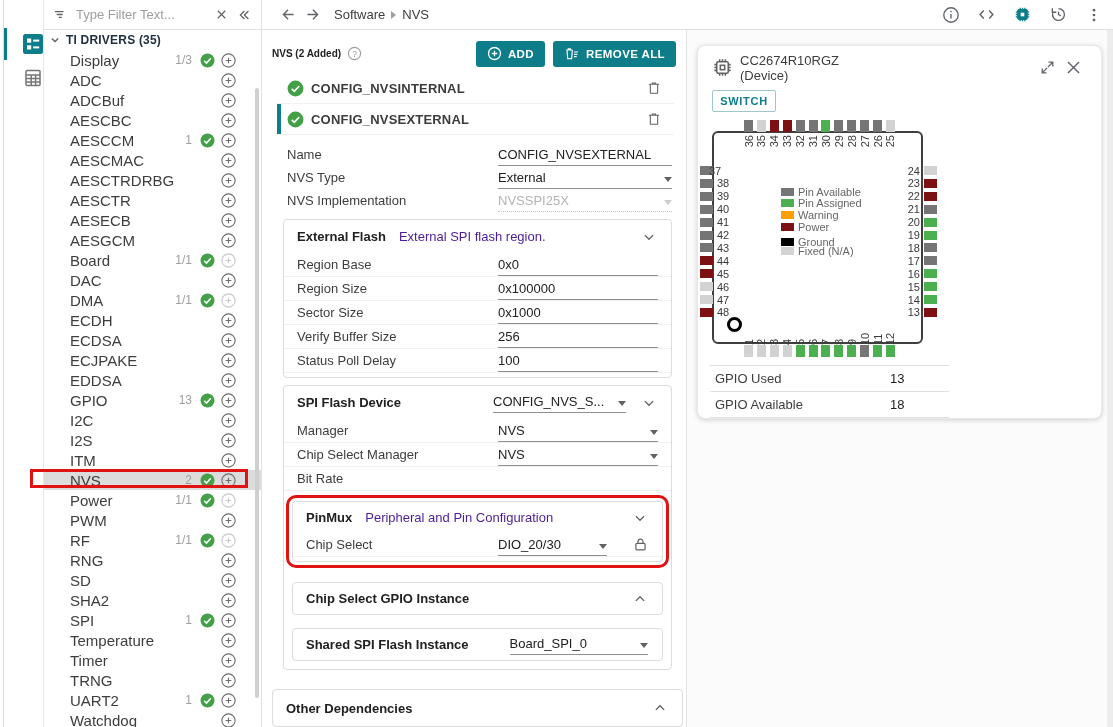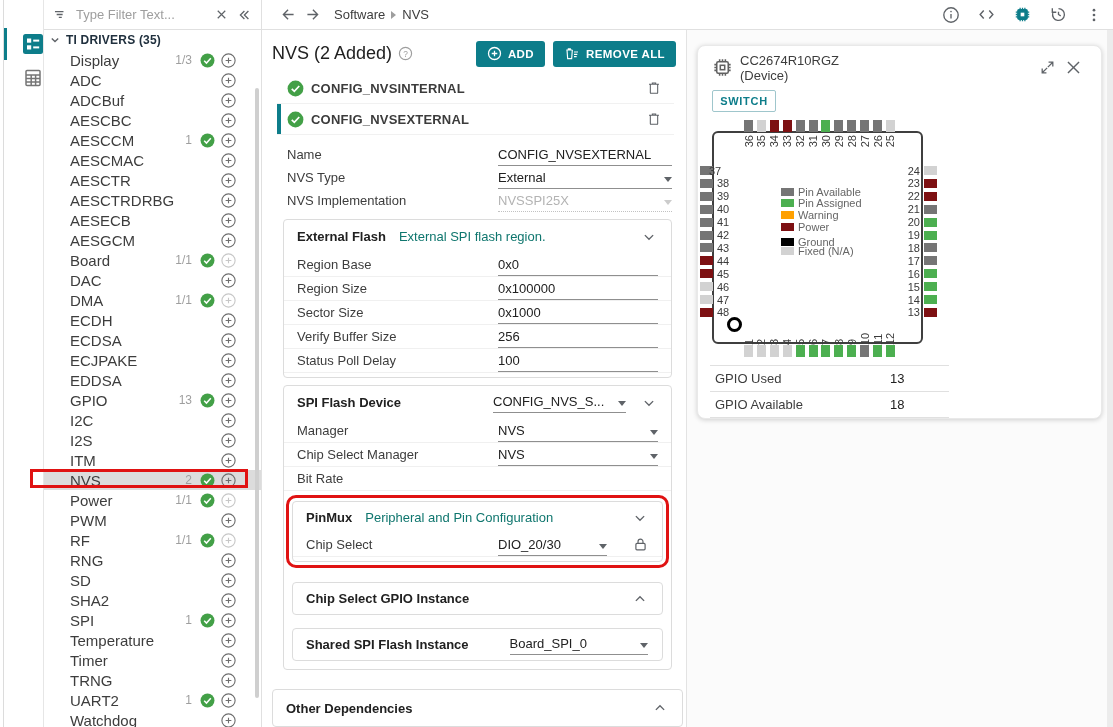--- a/index.html
+++ b/index.html
@@ -39,7 +39,7 @@
   
   .main { position:absolute; left:262px; top:30px; width:424px; bottom:0; background:#fff; overflow:hidden; }
   .m-header { display:flex; align-items:center; margin:10px 10px 0 10px; height:27px; }
-  .m-title { font-weight:normal; font-size:18px; color:#212121; }
+  .m-title { font-weight:bold; font-size:10px; color:#212121; }
   .m-help { margin-left:6px; display:flex; cursor:pointer; }
   .btn { display:flex; align-items:center; gap:6px; background:#0d7d8a; color:#fff; font-weight:bold; font-size:11.5px; letter-spacing:.4px; height:26px; padding:0 11px; border-radius:3px; cursor:pointer; white-space:nowrap; }
   .btn.add { margin-left:auto; }

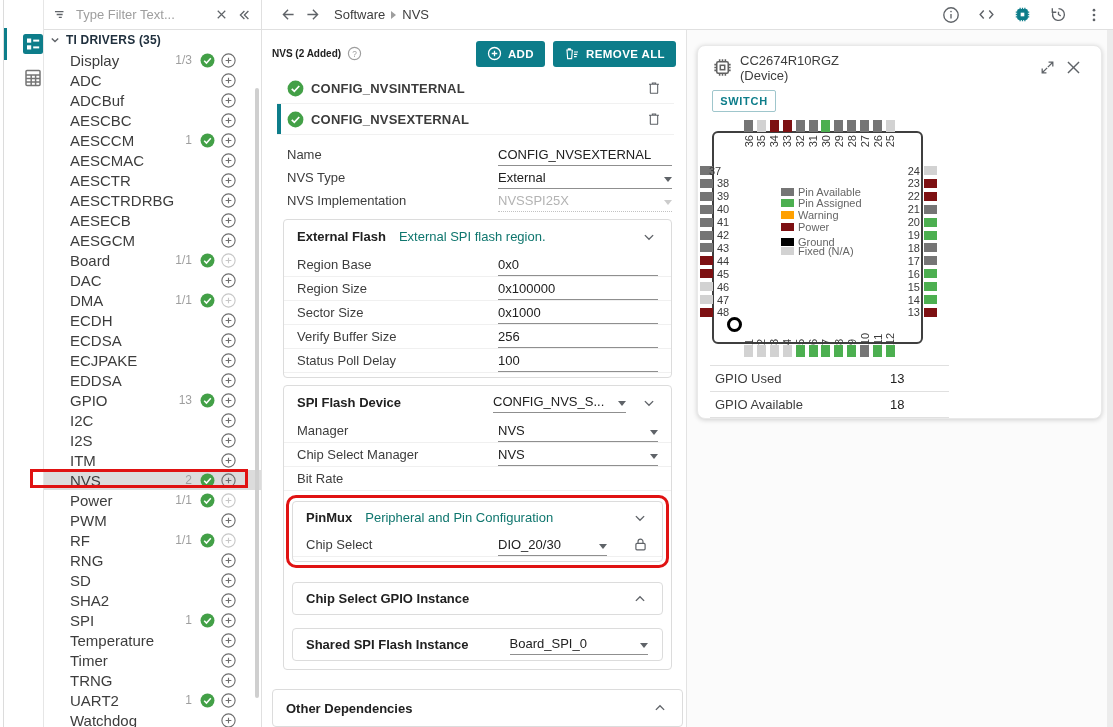--- a/index.html
+++ b/index.html
@@ -296,18 +296,18 @@
           </span>
         </div>
         <div class="s-item">
+          <span class="lab">AESCTRDRBG</span>
+          <span class="cnt"></span>
+          <span class="ck"></span>
+          <span class="pl">
+            <svg viewBox="0 0 20 20" width="100%" height="100%">
+              <circle cx="10" cy="10" r="8.8" fill="none" stroke="#6e6e6e" stroke-width="1.5"></circle>
+              <path d="M10 6.2v7.6M6.2 10h7.6" stroke="#6e6e6e" stroke-width="1.5"></path>
+            </svg>
+          </span>
+        </div>
+        <div class="s-item">
           <span class="lab">AESCTR</span>
-          <span class="cnt"></span>
-          <span class="ck"></span>
-          <span class="pl">
-            <svg viewBox="0 0 20 20" width="100%" height="100%">
-              <circle cx="10" cy="10" r="8.8" fill="none" stroke="#6e6e6e" stroke-width="1.5"></circle>
-              <path d="M10 6.2v7.6M6.2 10h7.6" stroke="#6e6e6e" stroke-width="1.5"></path>
-            </svg>
-          </span>
-        </div>
-        <div class="s-item">
-          <span class="lab">AESCTRDRBG</span>
           <span class="cnt"></span>
           <span class="ck"></span>
           <span class="pl">

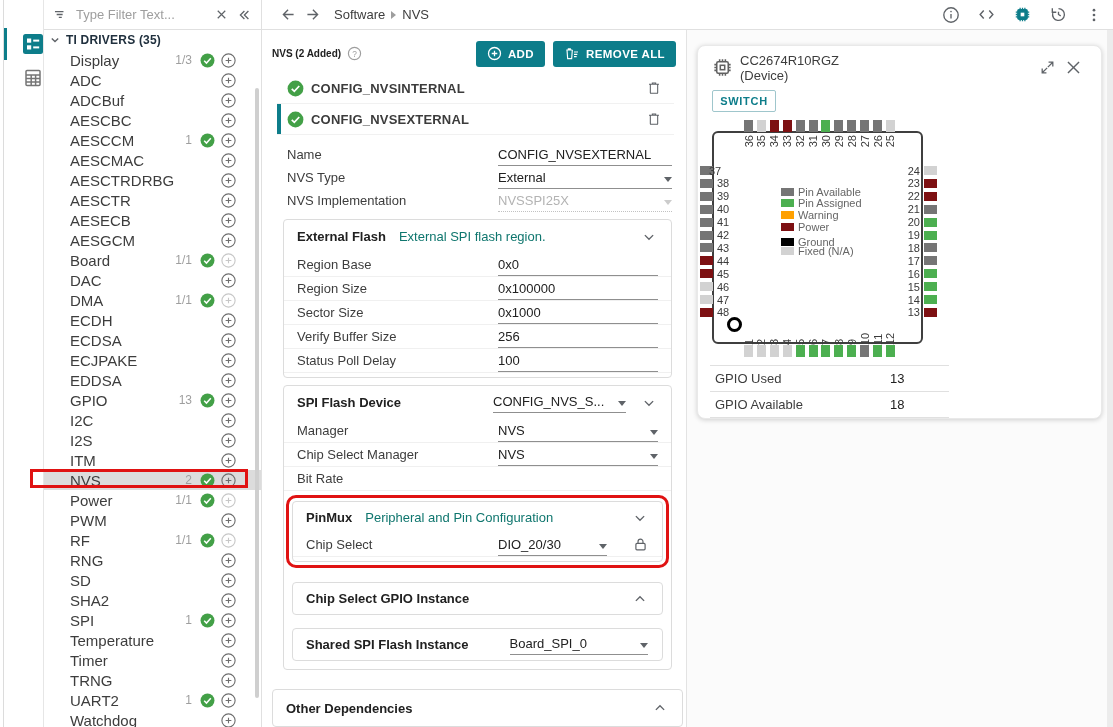--- a/index.html
+++ b/index.html
@@ -68,7 +68,7 @@
   .card { border:1px solid #dcdcdc; border-radius:4px; margin:7px 14px 0 21px; background:#fff; }
   .card-h { display:flex; align-items:center; height:33px; padding:0 13px; }
   .card-h .ct { font-weight:bold; font-size:13px; color:#212121; white-space:nowrap; }
-  .card-h .cd { margin-left:13px; font-size:13px; color:#0f766e; white-space:nowrap; }
+  .card-h .cd { margin-left:13px; font-size:13px; color:#4c1d95; white-space:nowrap; }
   .card-h .chev { margin-left:auto; display:flex; cursor:pointer; flex:none; }
   .card .fields { padding-bottom:4px; }
   .card .frow { height:24px; padding:0 13px; border-bottom:1px solid #f0f0f0; }

